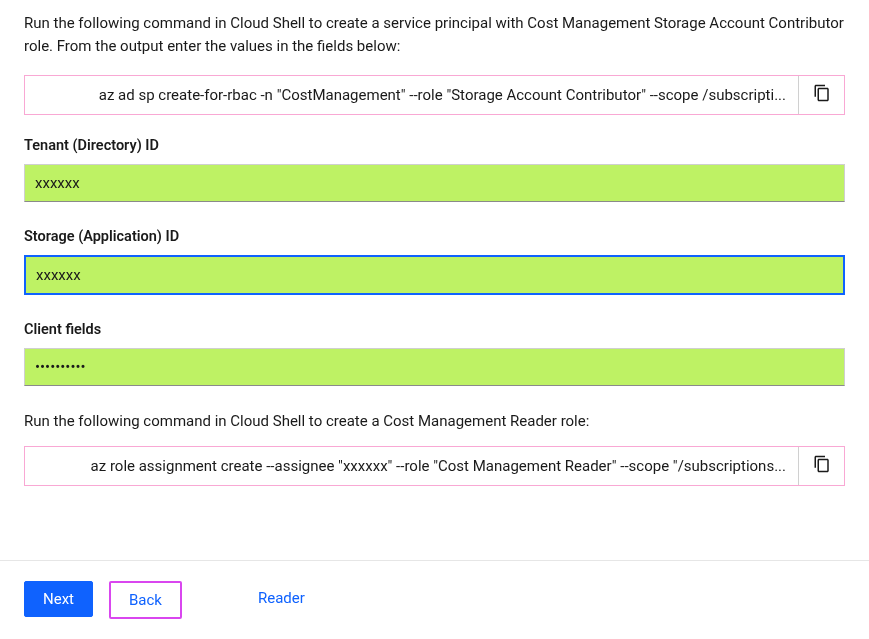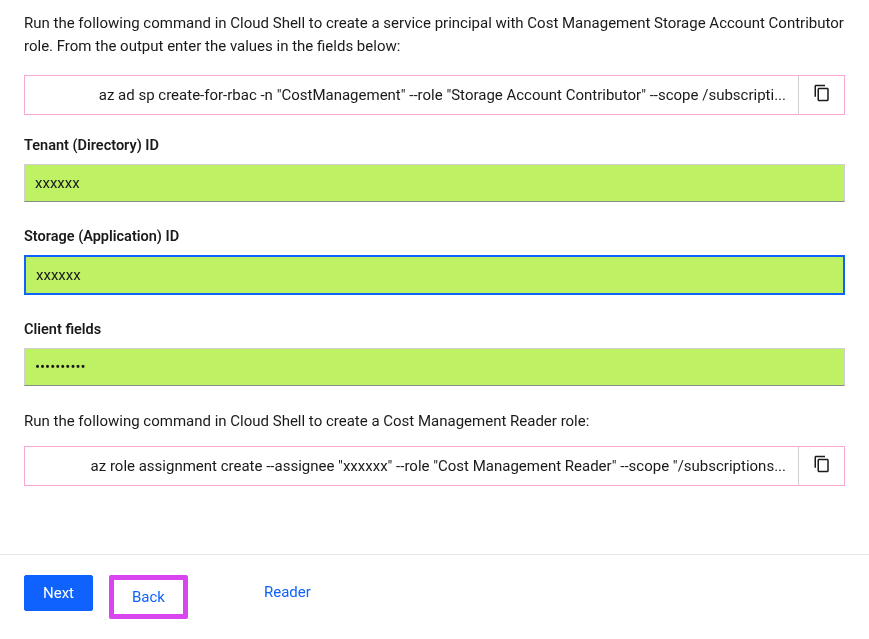--- a/index.html
+++ b/index.html
@@ -117,7 +117,7 @@
     .btn-secondary {
       background: #ffffff;
       color: #0f62fe;
-      border: 5px solid #d946ef;
+      border: 2px solid #d946ef;
     }
     .btn-link {
       background: transparent;

